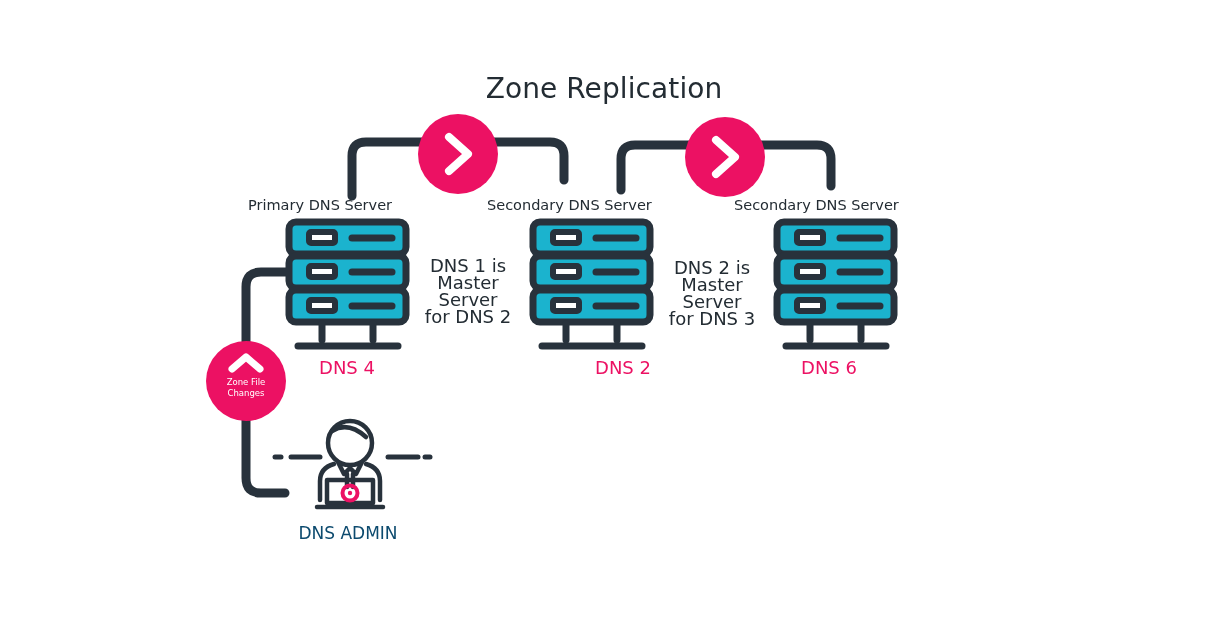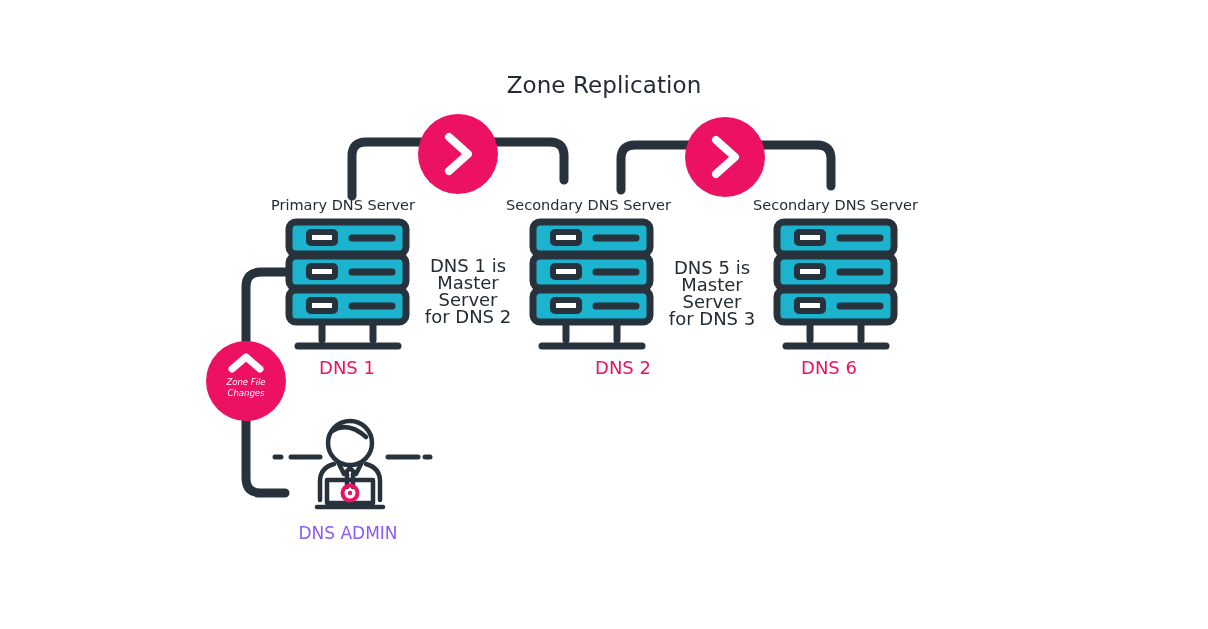--- a/index.html
+++ b/index.html
@@ -29,7 +29,7 @@
     top: 72px;
     width: 1208px;
     text-align: center;
-    font-size: 23px;
+    font-size: 28px;
     color: #232c33;
     letter-spacing: 0.1px;
   }

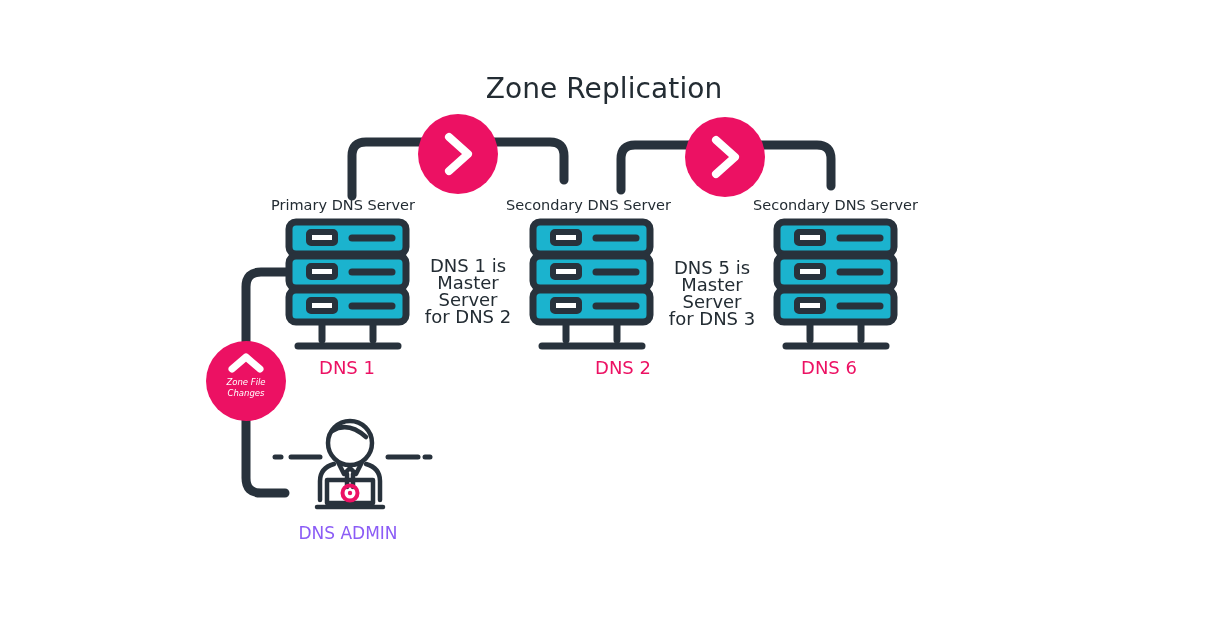--- a/index.html
+++ b/index.html
@@ -38,7 +38,7 @@
   .server-caption {
     font-size: 14.5px;
     color: #232c33;
-    text-align: center;
+    text-align: left;
     white-space: nowrap;
   }
 

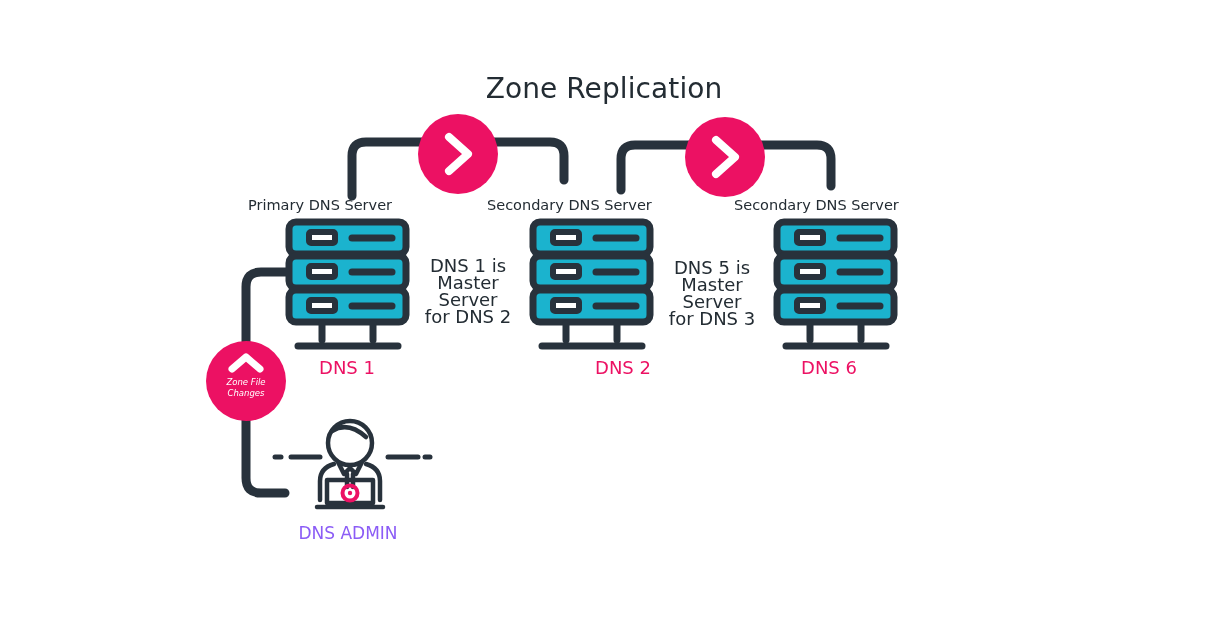--- a/index.html
+++ b/index.html
@@ -199,7 +199,7 @@
 <div class="abs relation-note" style="left:406px; top:257px; width:124px;">DNS 1 is
 Master Server
 for DNS 2</div>
-<div class="abs relation-note" style="left:650px; top:259px; width:124px;">DNS 5 is
+<div class="abs relation-note" style="left:650px; top:259px; width:124px;">DNS 2 is
 Master Server
 for DNS 3</div>
 

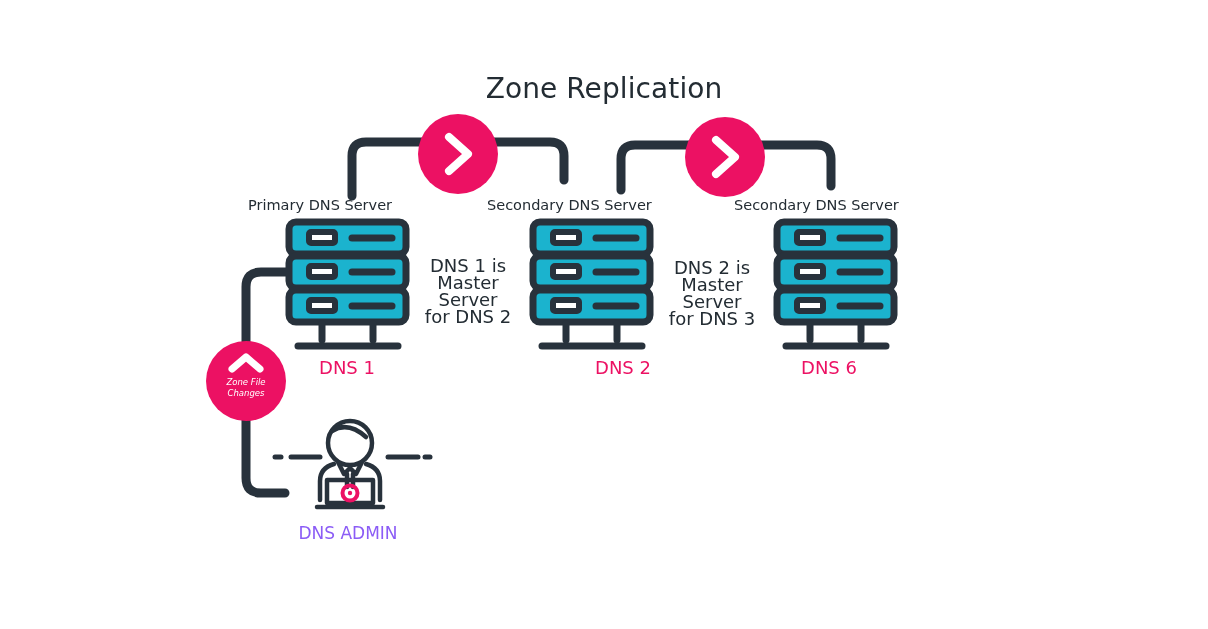--- a/index.html
+++ b/index.html
@@ -192,7 +192,7 @@
 <div class="abs server-caption" style="left:487px; top:197px; width:203px;">Secondary DNS Server</div>
 <div class="abs server-caption" style="left:734px; top:197px; width:203px;">Secondary DNS Server</div>
 
-<div class="abs dns-label" style="left:272px; top:357px; width:150px;">DNS 1</div>
+<div class="abs dns-label" style="left:272px; top:357px; width:150px;">DNS 4</div>
 <div class="abs dns-label" style="left:548px; top:357px; width:150px;">DNS 2</div>
 <div class="abs dns-label" style="left:754px; top:357px; width:150px;">DNS 6</div>
 

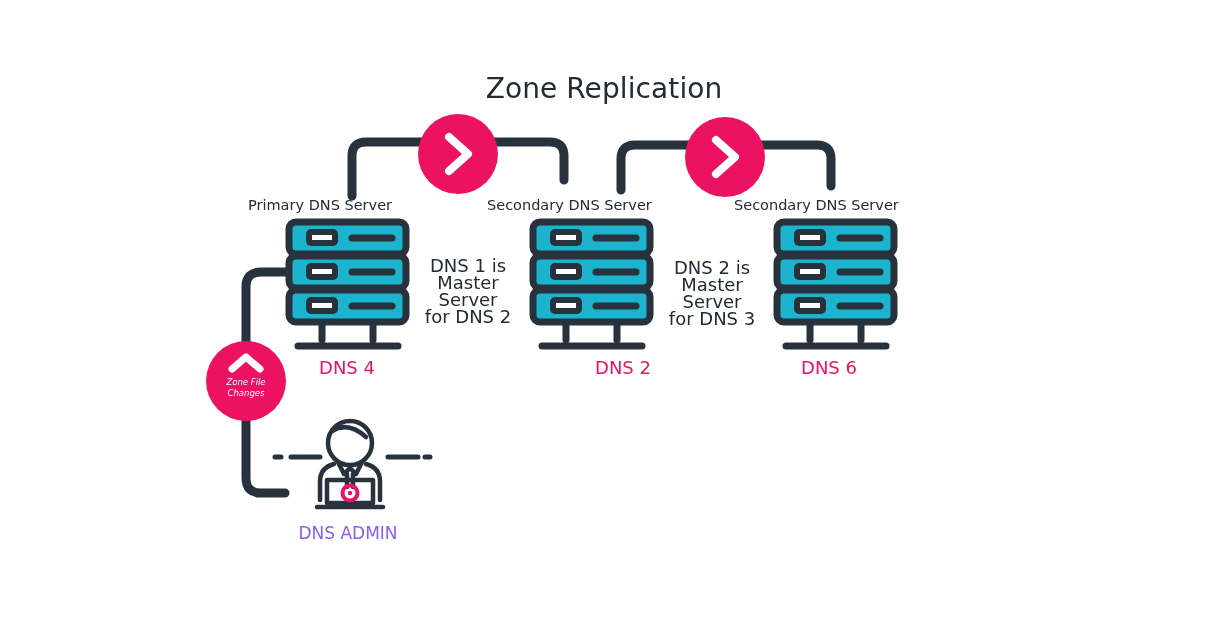--- a/index.html
+++ b/index.html
@@ -65,7 +65,6 @@
     text-align: center;
     white-space: pre-line;
     margin-top: 2px;
-    font-style: italic;
   }
 
   

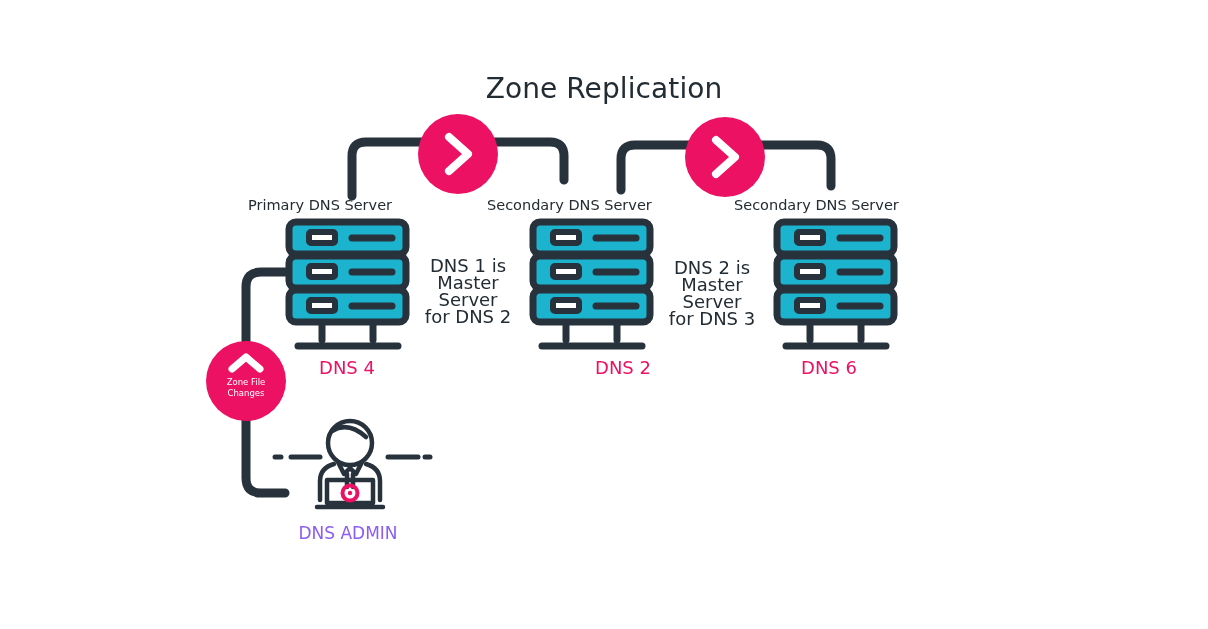--- a/index.html
+++ b/index.html
@@ -70,7 +70,7 @@
   
   #admin-label {
     font-size: 17px;
-    color: #8b5cf6;
+    color: #0c4a6e;
     text-align: center;
     white-space: nowrap;
   }

